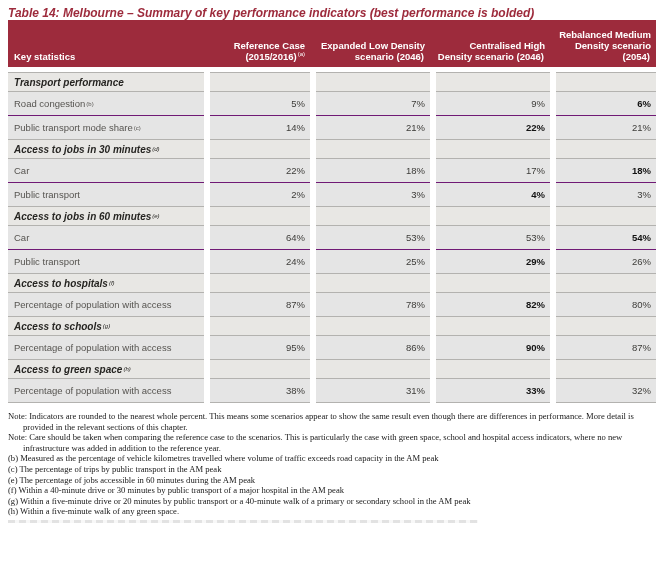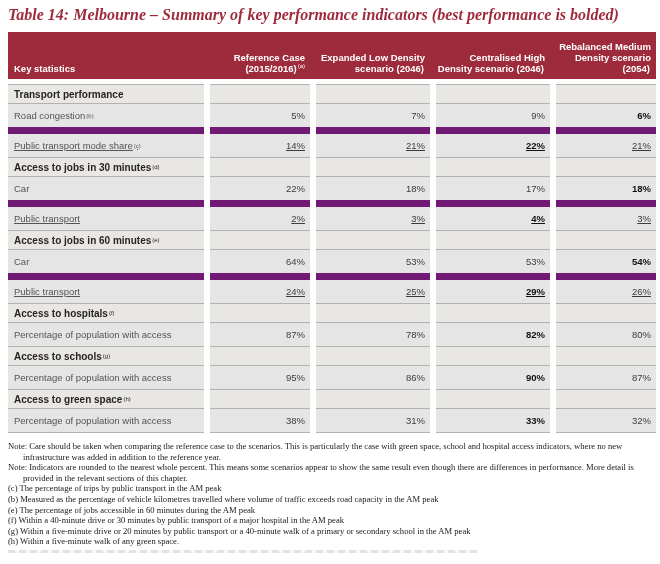--- a/index.html
+++ b/index.html
@@ -9,10 +9,10 @@
     -webkit-font-smoothing:antialiased;
   }
   .table-title {
-    margin:6px 0 8px 8px;
-    font-family:Liberation Serif, serif;
+    margin:6px 0 0 8px;
+    font-family:Liberation Sans, sans-serif;
     font-style:italic; font-weight:bold;
-    font-size:16px; color:#9d2b3c;
+    font-size:12px; color:#9d2b3c;
   }
   .tbl { width:648px; margin-left:8px; }
   .hrow {

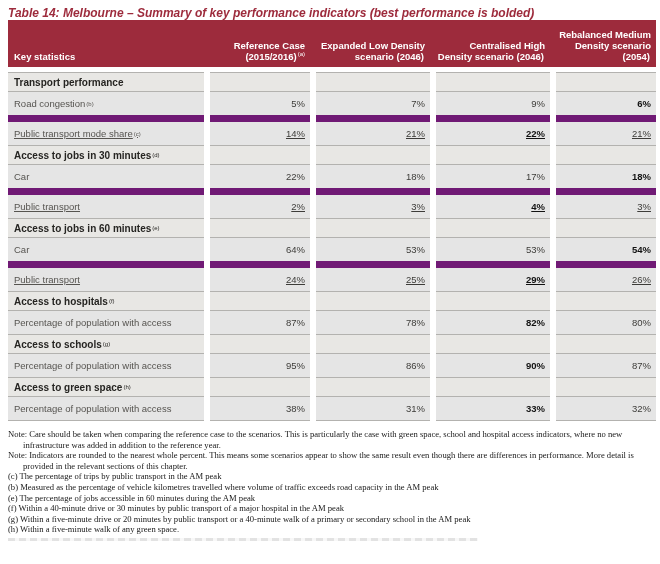--- a/index.html
+++ b/index.html
@@ -32,7 +32,7 @@
   }
   .section-row .cell {
     background:#e8e7e4; height:18px;
-    border-top:1px solid #b3b2af; border-bottom:1px solid #b3b2af;
+    border-top:1px solid #b3b2af; border-bottom:1px solid #b3b2af;font-style:italic;
   }
   .section-row .label {
     font-weight:bold; font-size:10px; color:#262522;

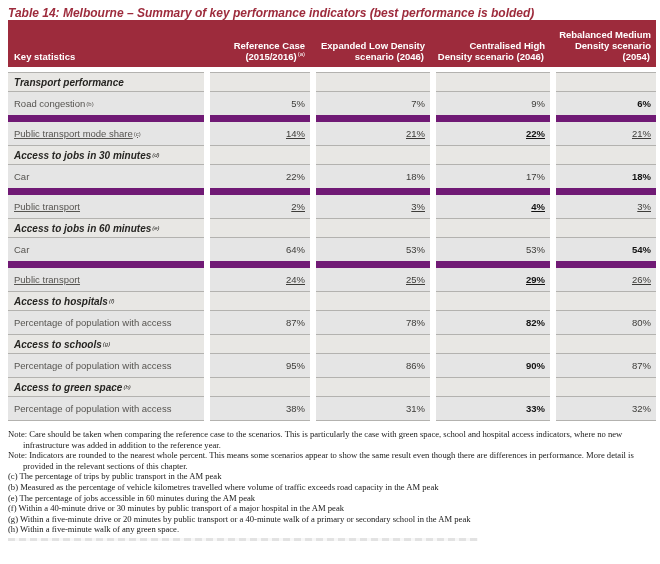--- a/index.html
+++ b/index.html
@@ -42,7 +42,7 @@
     height:23px; font-size:9.5px; display:flex; align-items:center;
     background:#e5e5e5;
   }
-  .data-row + .data-row .cell { border-top:7px solid #701a75;text-decoration:underline; }
+  .data-row + .data-row .cell { border-top:1px solid #701a75; }
   .tbody .data-row:last-child .cell { border-bottom:1px solid #b3b2af; }
   .data-row .label { color:#565450; padding-left:6px; }
   .data-row .val { justify-content:flex-end; padding-right:5px; color:#3d3c39; }

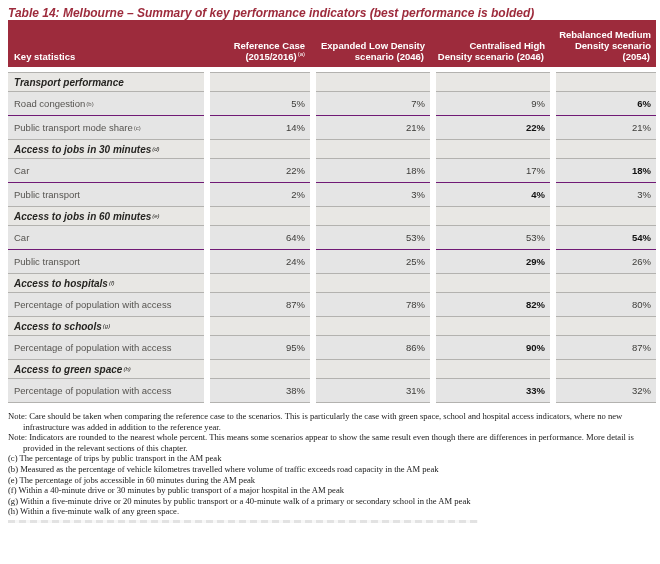--- a/index.html
+++ b/index.html
@@ -218,8 +218,8 @@
 </div>
 
 <div class="notes" id="notes">
+    <div class="note-line">Note: Indicators are rounded to the nearest whole percent. This means some scenarios appear to show the same result even though there are differences in performance. More detail is provided in the relevant sections of this chapter.</div>
     <div class="note-line">Note: Care should be taken when comparing the reference case to the scenarios. This is particularly the case with green space, school and hospital access indicators, where no new infrastructure was added in addition to the reference year.</div>
-    <div class="note-line">Note: Indicators are rounded to the nearest whole percent. This means some scenarios appear to show the same result even though there are differences in performance. More detail is provided in the relevant sections of this chapter.</div>
     <div class="note-line">(c) The percentage of trips by public transport in the AM peak</div>
     <div class="note-line">(b) Measured as the percentage of vehicle kilometres travelled where volume of traffic exceeds road capacity in the AM peak</div>
     <div class="note-line">(e) The percentage of jobs accessible in 60 minutes during the AM peak</div>

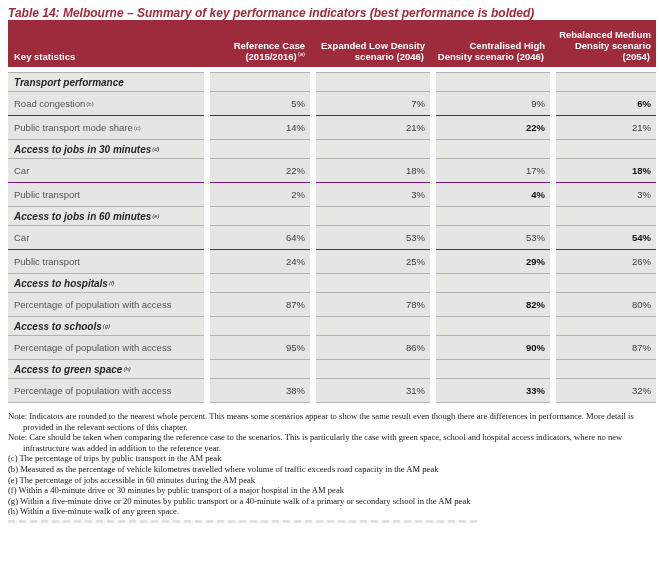--- a/index.html
+++ b/index.html
@@ -220,8 +220,8 @@
 <div class="notes" id="notes">
     <div class="note-line">Note: Indicators are rounded to the nearest whole percent. This means some scenarios appear to show the same result even though there are differences in performance. More detail is provided in the relevant sections of this chapter.</div>
     <div class="note-line">Note: Care should be taken when comparing the reference case to the scenarios. This is particularly the case with green space, school and hospital access indicators, where no new infrastructure was added in addition to the reference year.</div>
+    <div class="note-line">(b) Measured as the percentage of vehicle kilometres travelled where volume of traffic exceeds road capacity in the AM peak</div>
     <div class="note-line">(c) The percentage of trips by public transport in the AM peak</div>
-    <div class="note-line">(b) Measured as the percentage of vehicle kilometres travelled where volume of traffic exceeds road capacity in the AM peak</div>
     <div class="note-line">(e) The percentage of jobs accessible in 60 minutes during the AM peak</div>
     <div class="note-line">(f) Within a 40-minute drive or 30 minutes by public transport of a major hospital in the AM peak</div>
     <div class="note-line">(g) Within a five-minute drive or 20 minutes by public transport or a 40-minute walk of a primary or secondary school in the AM peak</div>

